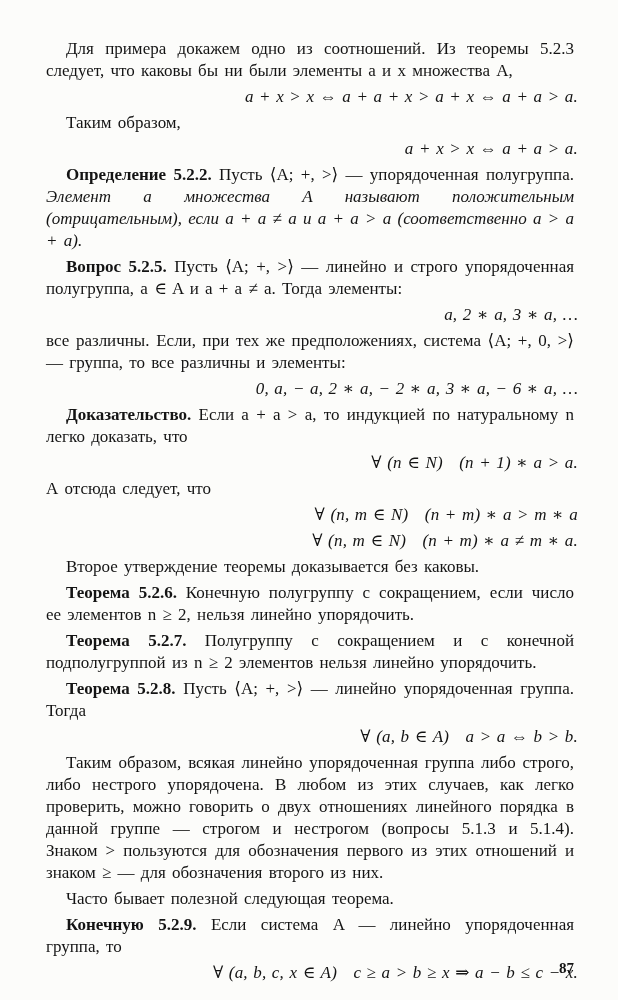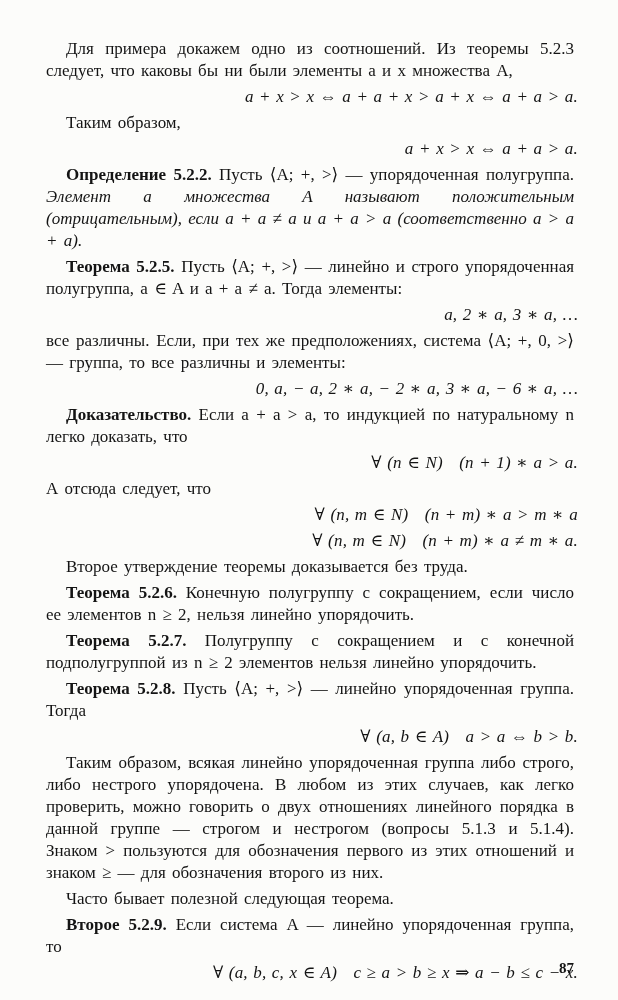--- a/index.html
+++ b/index.html
@@ -76,7 +76,7 @@
 
   <p class="para sp-above-sm"><b class="lead">Определение 5.2.2.</b><span> Пусть ⟨A; +, &gt;⟩ — упорядоченная полугруппа. </span><span class="it">Элемент a множества A называют положительным (отрицательным), если a + a ≠ a и a + a &gt; a (соответственно a &gt; a + a).</span></p>
 
-  <p class="para"><b class="lead">Теорема 5.2.5.</b><span> Пусть ⟨A; +, &gt;⟩ — линейно и строго упорядоченная полугруппа, a ∈ A и a + a ≠ a. Тогда элементы:</span></p>
+  <p class="para"><b class="lead">Вопрос 5.2.5.</b><span> Пусть ⟨A; +, &gt;⟩ — линейно и строго упорядоченная полугруппа, a ∈ A и a + a ≠ a. Тогда элементы:</span></p>
 
   <div class="formula">a, 2 ∗ a, 3 ∗ a, …</div>
 

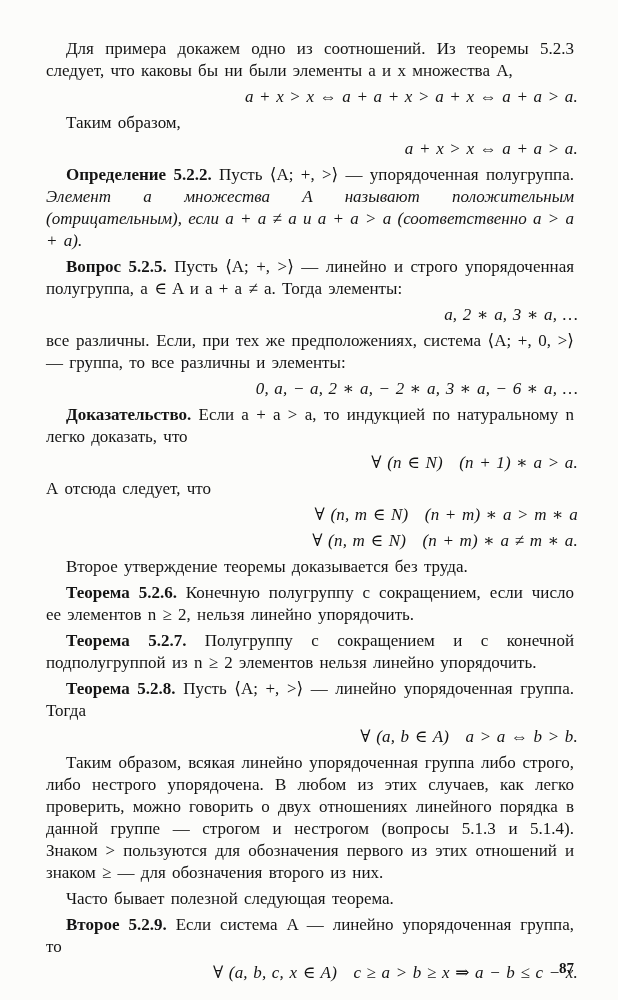--- a/index.html
+++ b/index.html
@@ -95,7 +95,7 @@
 
   <div class="formula">∀ (n, m ∈ N)&nbsp;&nbsp;&nbsp;(n + m) ∗ a ≠ m ∗ a.</div>
 
-  <p class="para sp-above"><span>Второе утверждение теоремы доказывается без труда.</span></p>
+  <p class="para sp-above"><span>Второе утверждение теоремы доказывается без каковы.</span></p>
 
   <p class="para"><b class="lead">Теорема 5.2.6.</b><span> Конечную полугруппу с сокращением, если число ее элементов n ≥ 2, нельзя линейно упорядочить.</span></p>
 

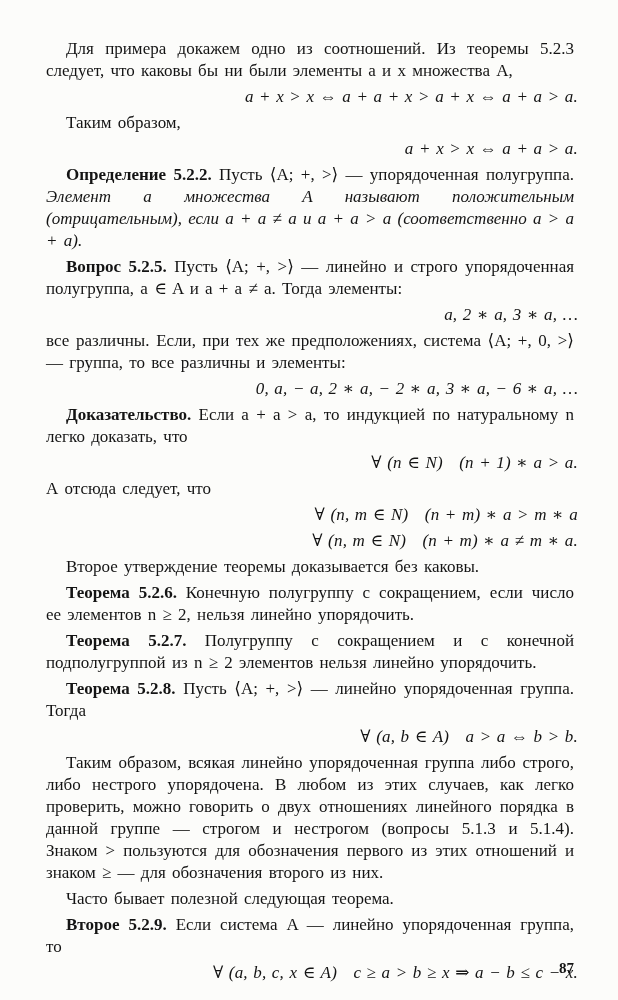--- a/index.html
+++ b/index.html
@@ -110,7 +110,7 @@
 
   <p class="para"><span>Часто бывает полезной следующая теорема.</span></p>
 
-  <p class="para"><b class="lead">Второе 5.2.9.</b><span> Если система A — линейно упорядоченная группа, то</span></p>
+  <p class="para"><b class="lead">Конечную 5.2.9.</b><span> Если система A — линейно упорядоченная группа, то</span></p>
 
   <div class="formula">∀ (a, b, c, x ∈ A)&nbsp;&nbsp;&nbsp;c ≥ a &gt; b ≥ x ⇒ a − b ≤ c − x.</div>
 

